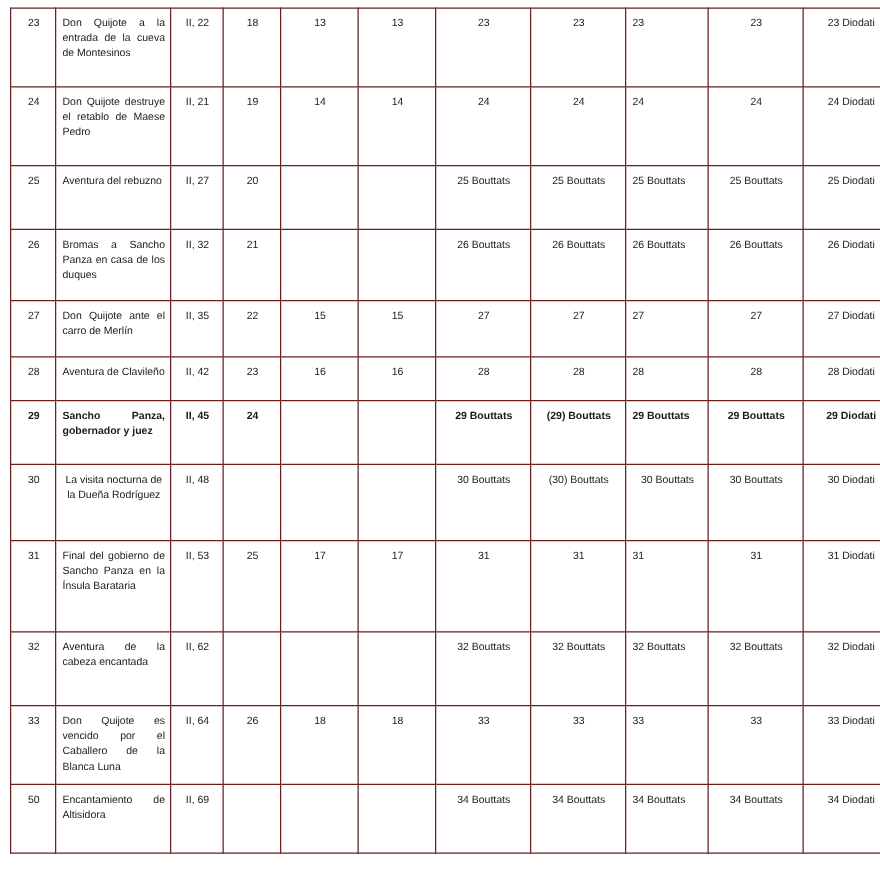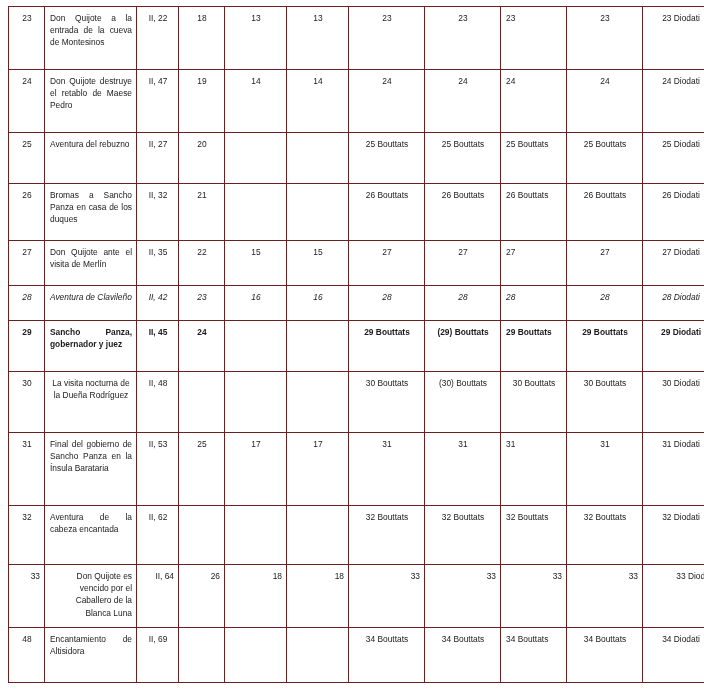--- a/index.html
+++ b/index.html
@@ -105,7 +105,7 @@
       <tr class="r-24">
         <td class="c-num">24</td>
         <td class="c-title">Don Quijote destruye el retablo de Maese Pedro</td>
-        <td class="c-ref">II, 47</td>
+        <td class="c-ref">II, 21</td>
         <td class="c-n1">19</td>
         <td class="c-n2">14</td>
         <td class="c-n3">14</td>

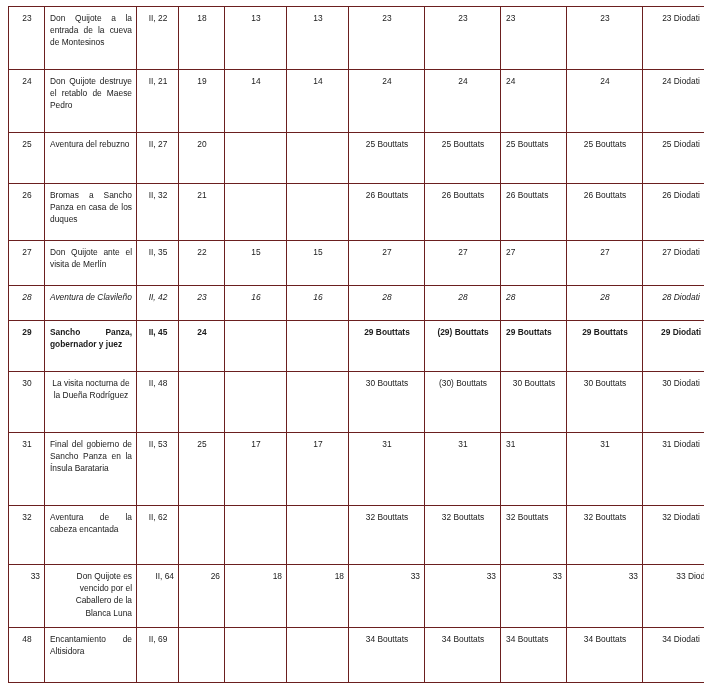--- a/index.html
+++ b/index.html
@@ -149,7 +149,7 @@
 
       <tr class="r-27">
         <td class="c-num">27</td>
-        <td class="c-title">Don Quijote ante el visita de Merlín</td>
+        <td class="c-title">Don Quijote ante el carro de Merlín</td>
         <td class="c-ref">II, 35</td>
         <td class="c-n1">22</td>
         <td class="c-n2">15</td>

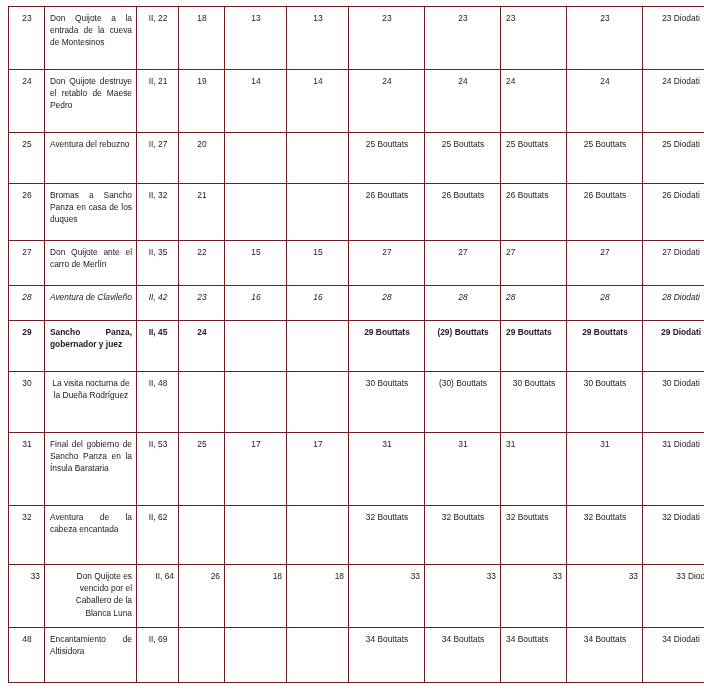--- a/index.html
+++ b/index.html
@@ -72,7 +72,7 @@
   tr.r-25 td { height: 40px; }
   tr.r-26 td { height: 46px; }
   tr.r-27 td { height: 34px; }
-  tr.r-28 td { height: 24px; font-style: italic; }
+  tr.r-28 td { height: 24px; }
   tr.r-29 td { height: 40px; font-weight: bold; }
   tr.r-30 td { height: 50px; text-align: center; }
   tr.r-31 td { height: 62px; }

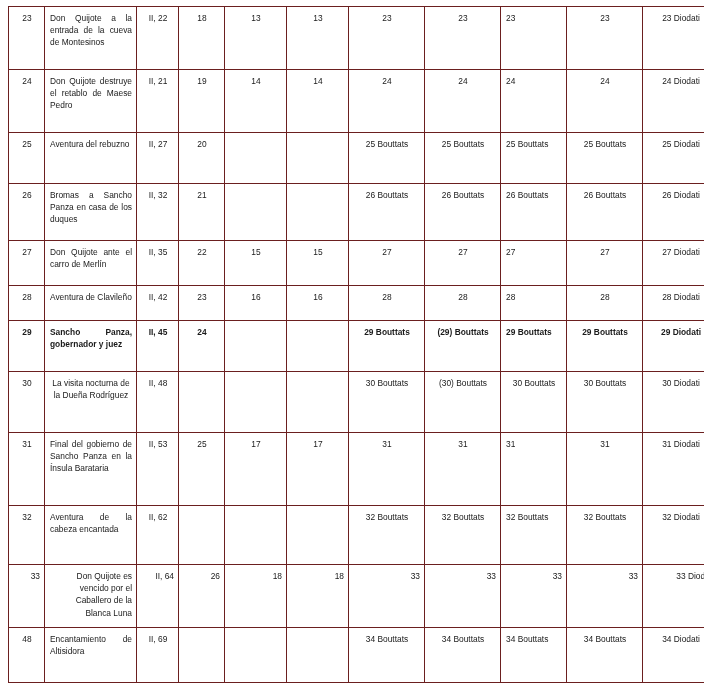--- a/index.html
+++ b/index.html
@@ -77,7 +77,7 @@
   tr.r-30 td { height: 50px; text-align: center; }
   tr.r-31 td { height: 62px; }
   tr.r-32 td { height: 48px; }
-  tr.r-33 td { height: 52px; text-align: right; }
+  tr.r-33 td { height: 52px; }
   tr.r-34 td { height: 44px; }
 </style>
 </head>

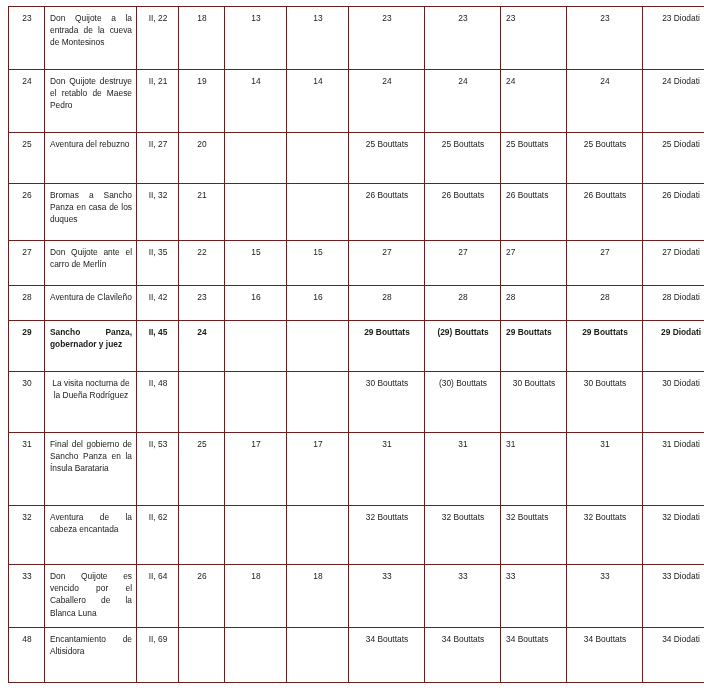--- a/index.html
+++ b/index.html
@@ -253,7 +253,7 @@
       </tr>
 
       <tr class="r-34">
-        <td class="c-num">48</td>
+        <td class="c-num">50</td>
         <td class="c-title">Encantamiento de Altisidora</td>
         <td class="c-ref">II, 69</td>
         <td class="c-n1"></td>

